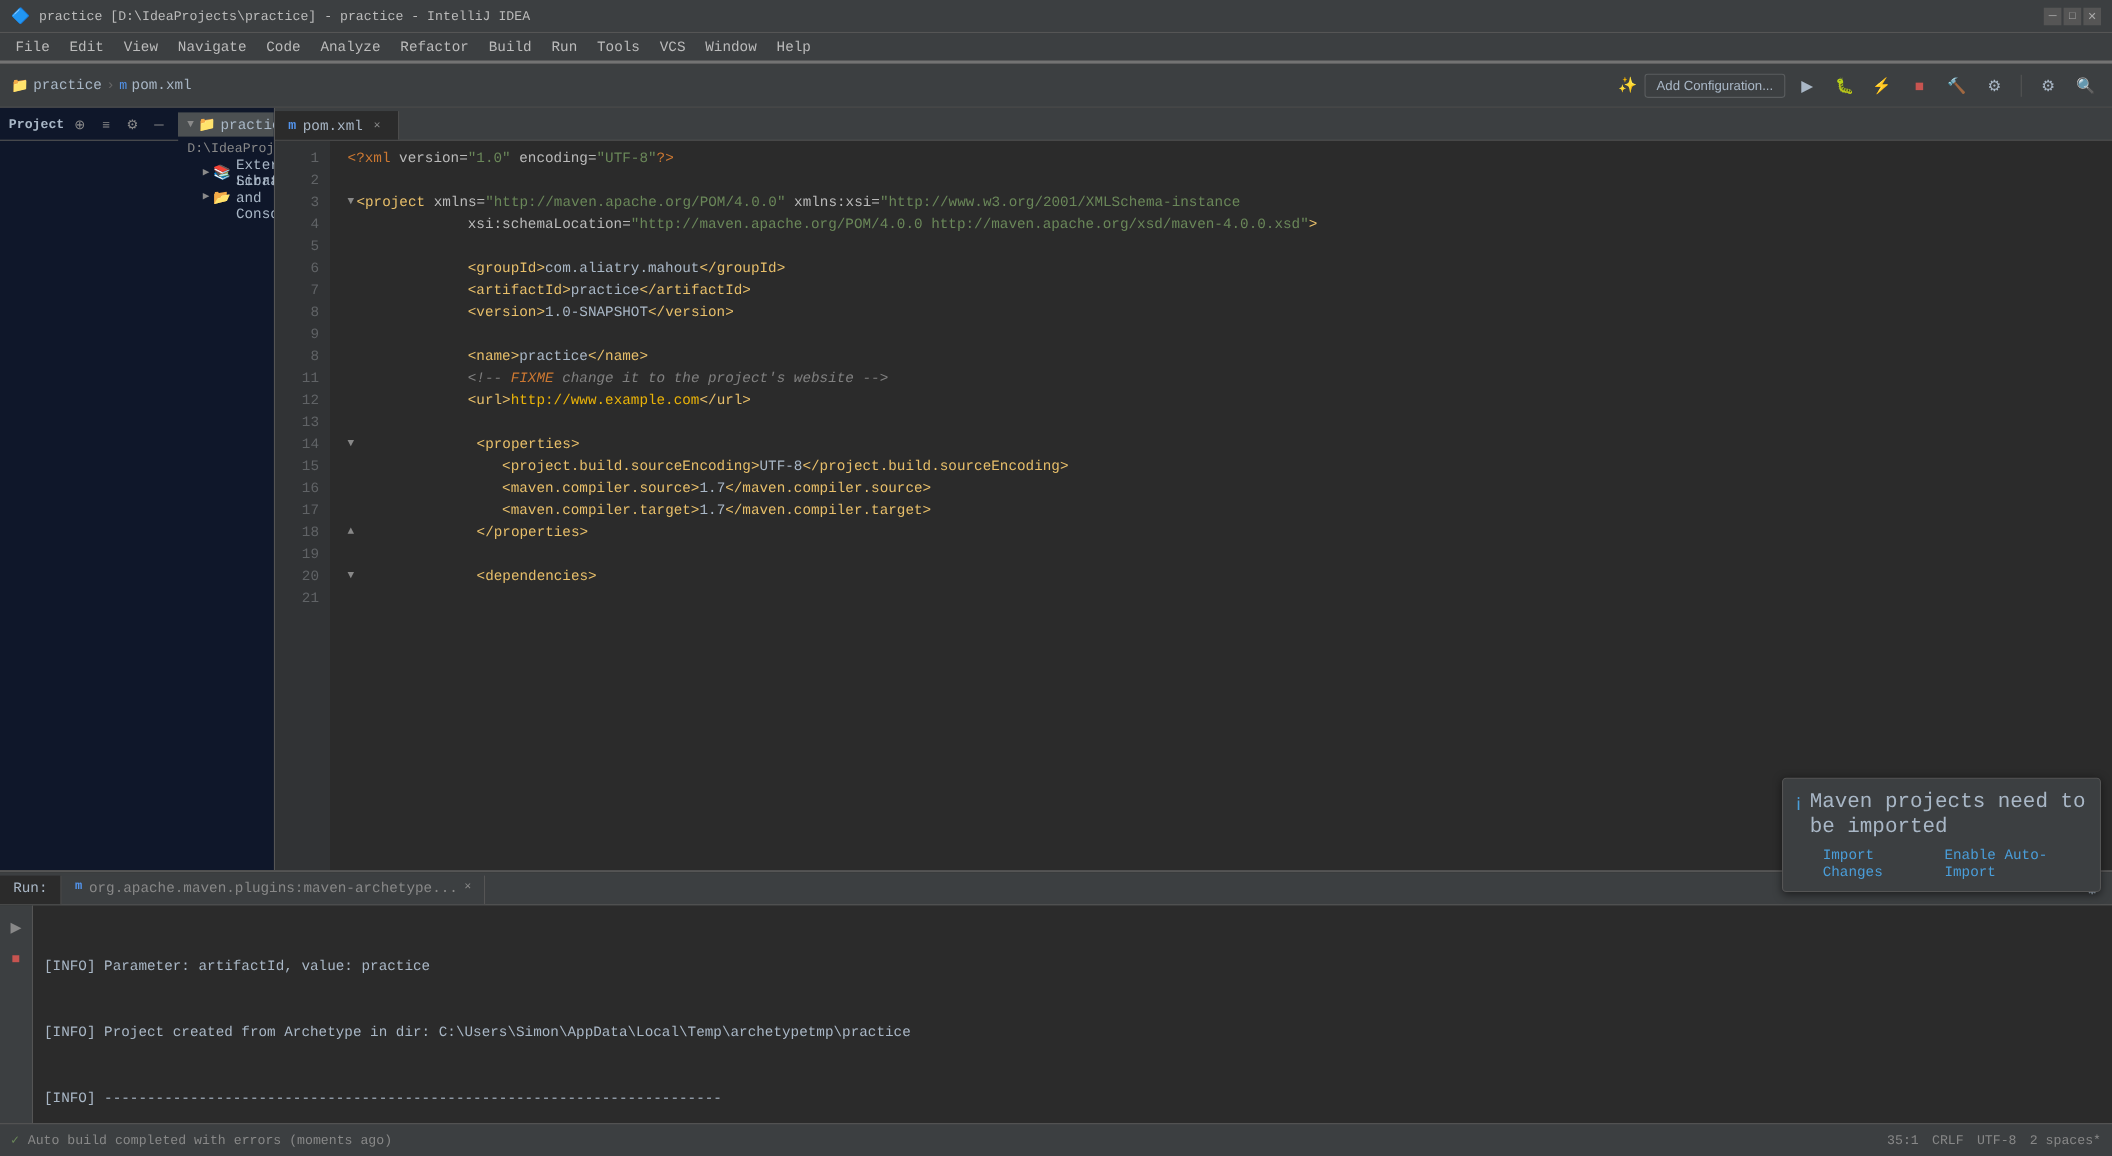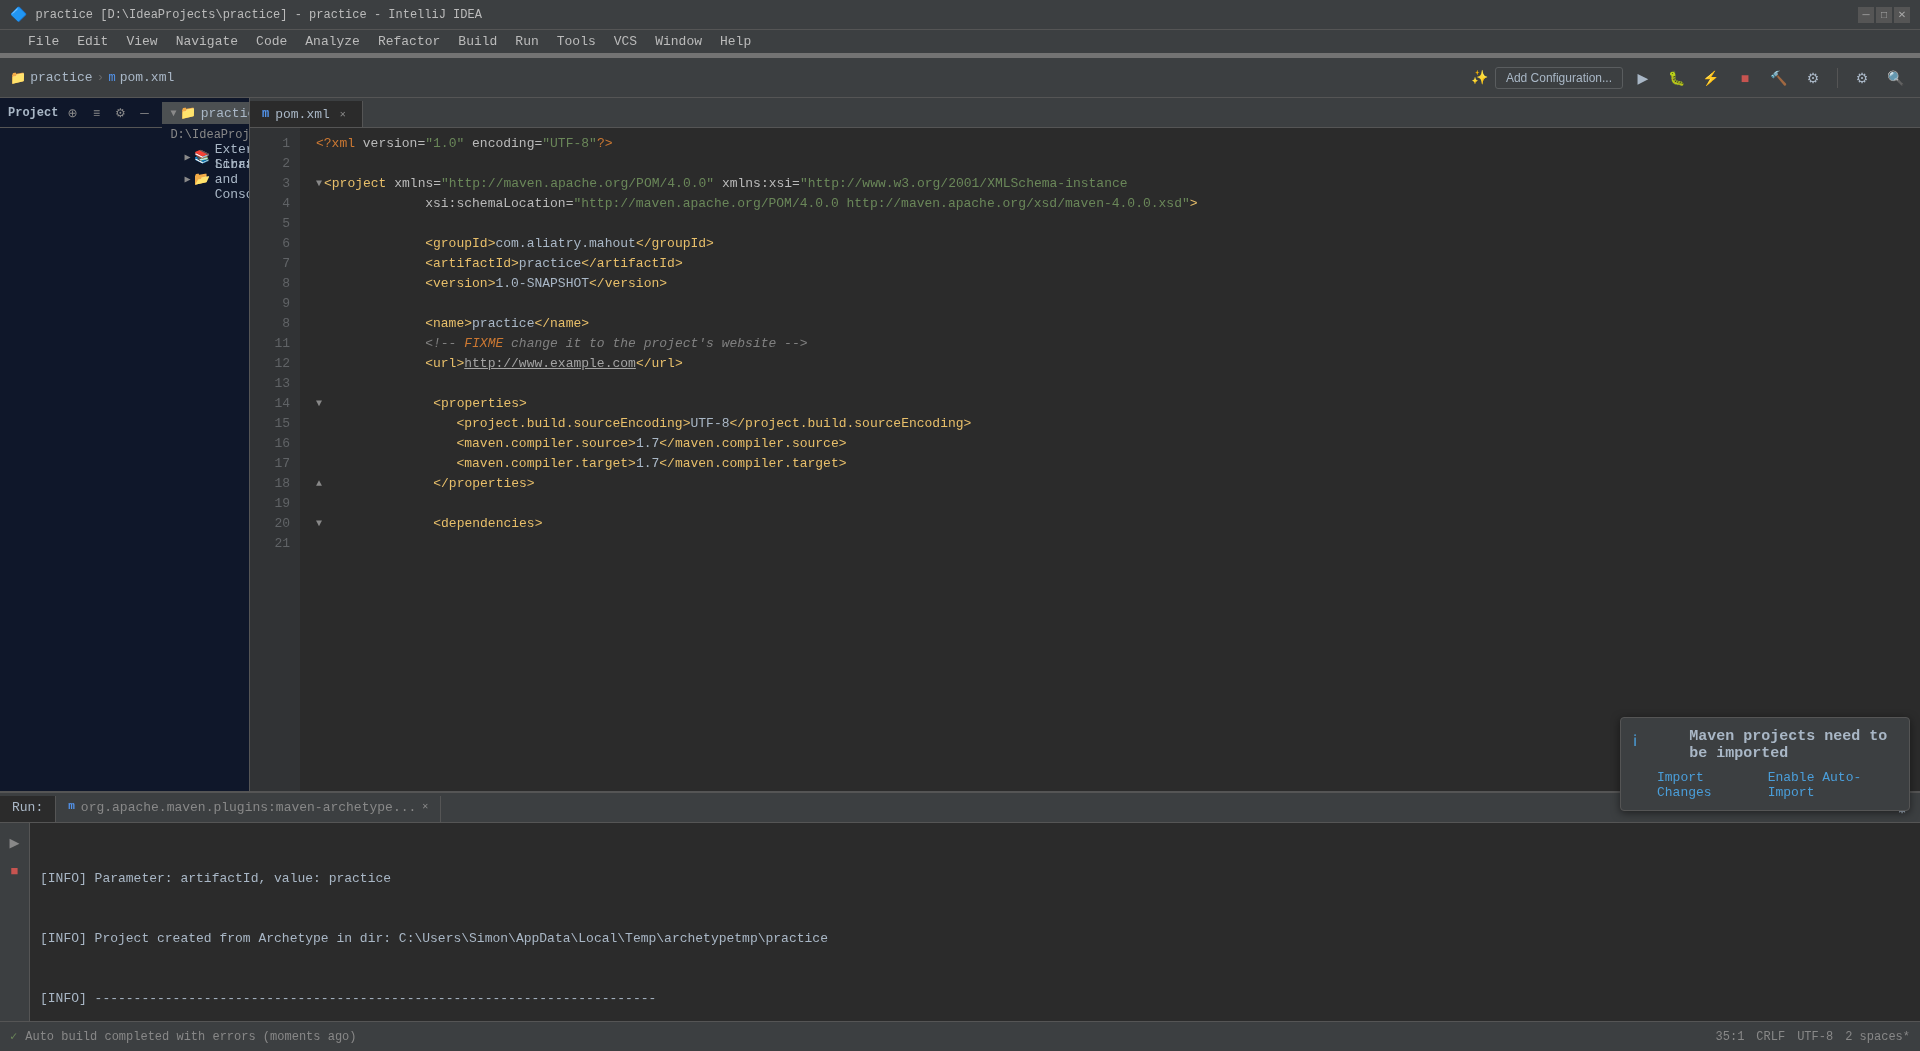--- a/index.html
+++ b/index.html
@@ -51,9 +51,9 @@
       height: 28px;
       display: flex;
       align-items: center;
-      padding: 0 20px;
+      padding: 0 6px;
       gap: 2px;
-      border-bottom: 5px solid #737373;
+      border-bottom: 3px solid #737373;
     }
     .menu-item {
       padding: 3px 8px;

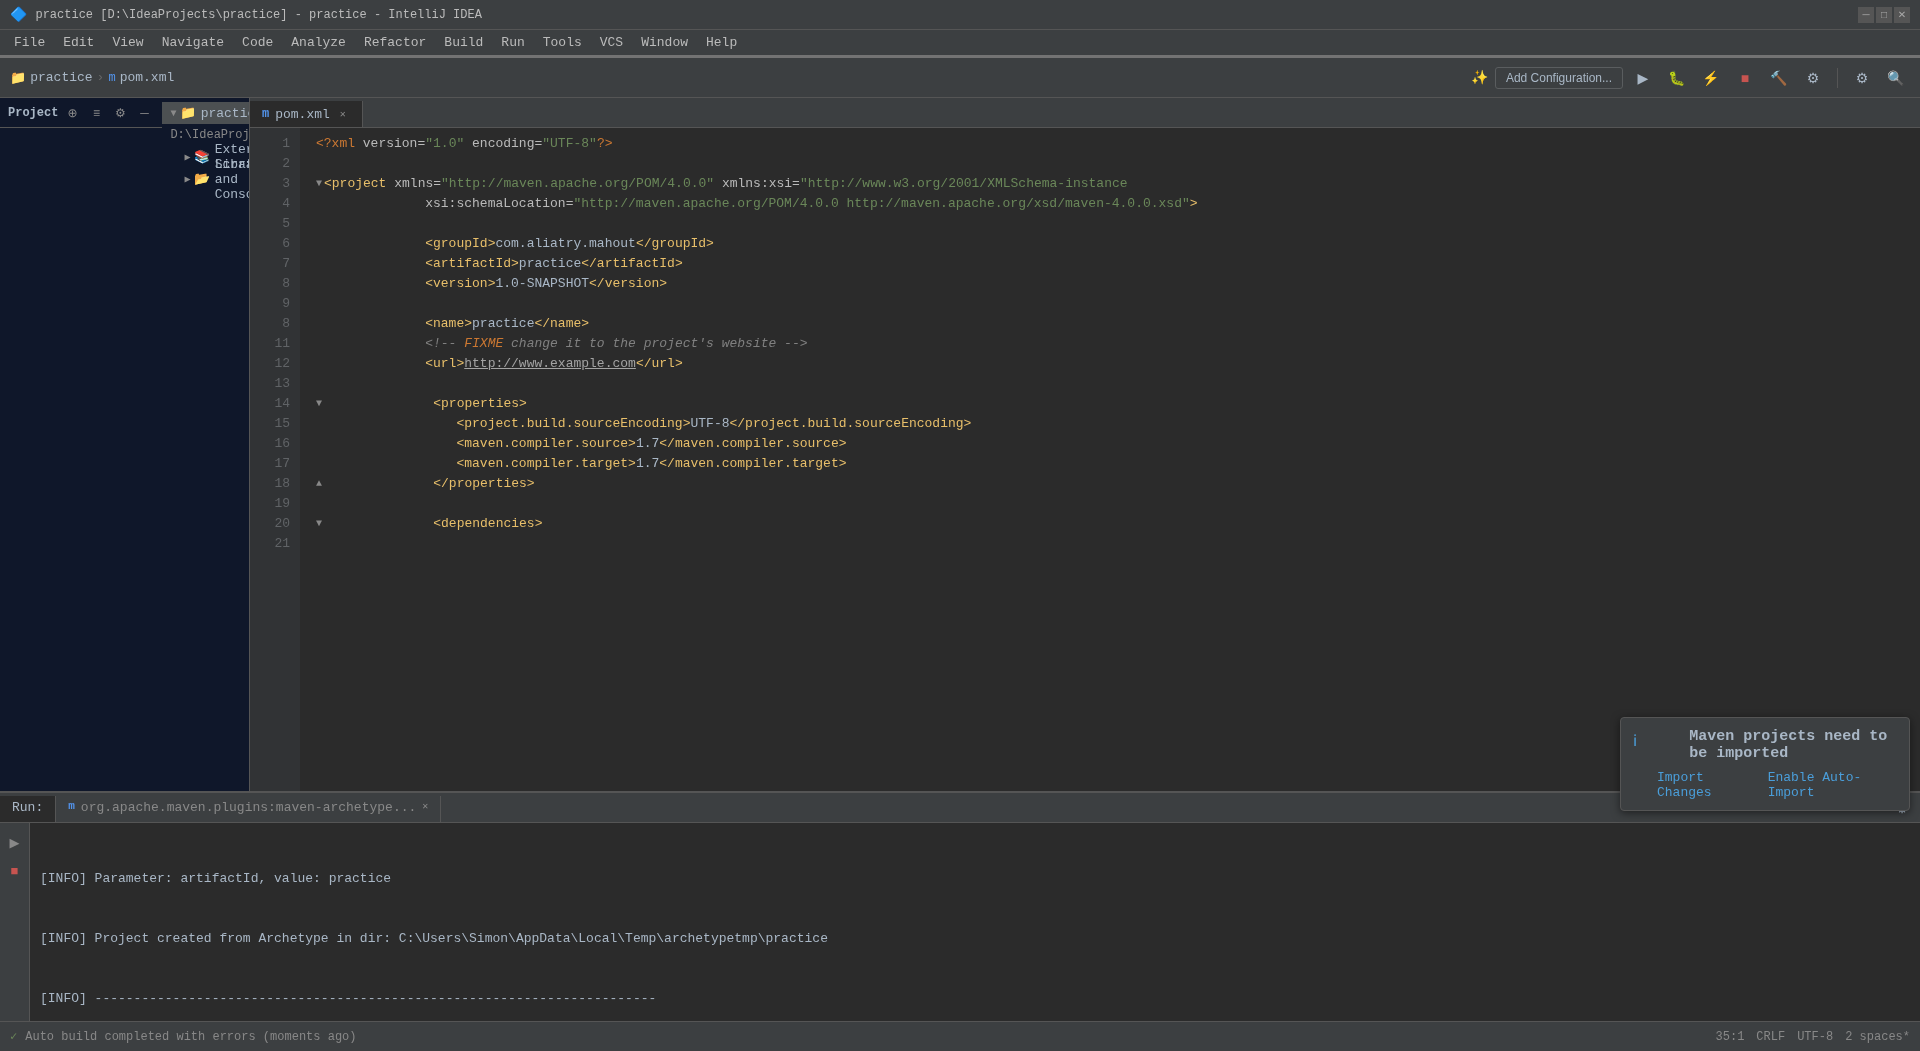--- a/index.html
+++ b/index.html
@@ -575,7 +575,7 @@
         </div>
 
         <div class="code-line">
-          &nbsp;&nbsp;&nbsp;&nbsp;<span class="xml-tag">&lt;url&gt;</span><span style="color:#a3a3a3; text-decoration:underline;">http://www.example.com</span><span class="xml-tag">&lt;/url&gt;</span>
+          &nbsp;&nbsp;&nbsp;&nbsp;<span class="xml-tag">&lt;url&gt;</span><span style="color:#eab308; ">http://www.example.com</span><span class="xml-tag">&lt;/url&gt;</span>
         </div>
 
         <div class="code-line">&nbsp;</div>

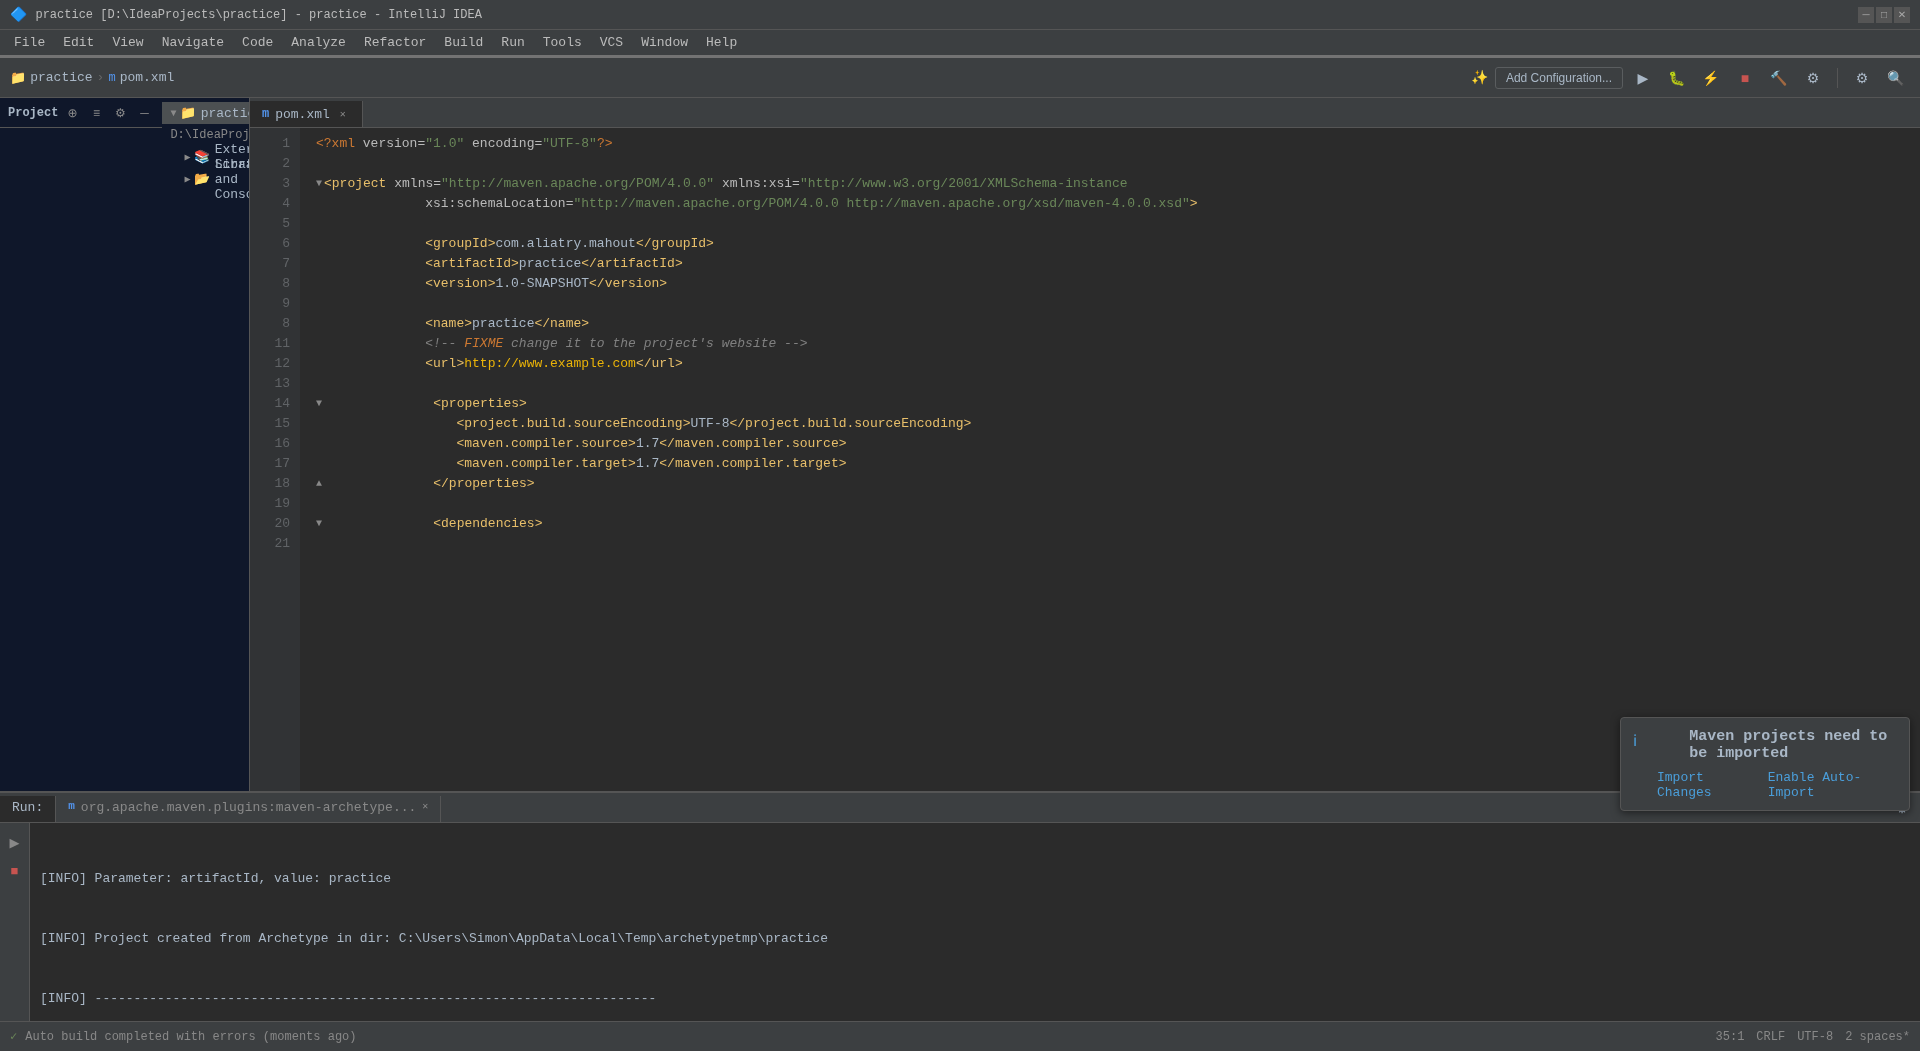--- a/index.html
+++ b/index.html
@@ -369,10 +369,9 @@
       margin-top: 1px;
     }
     .notif-title {
-      font-size: 15px;
-      color: #a9b7c6;
-      font-weight: bold;
-      margin-left: 44px;
+      font-size: 19px;
+      color: #a9b7c6;
+      font-weight: normal;
     }
     .notif-actions {
       display: flex;

